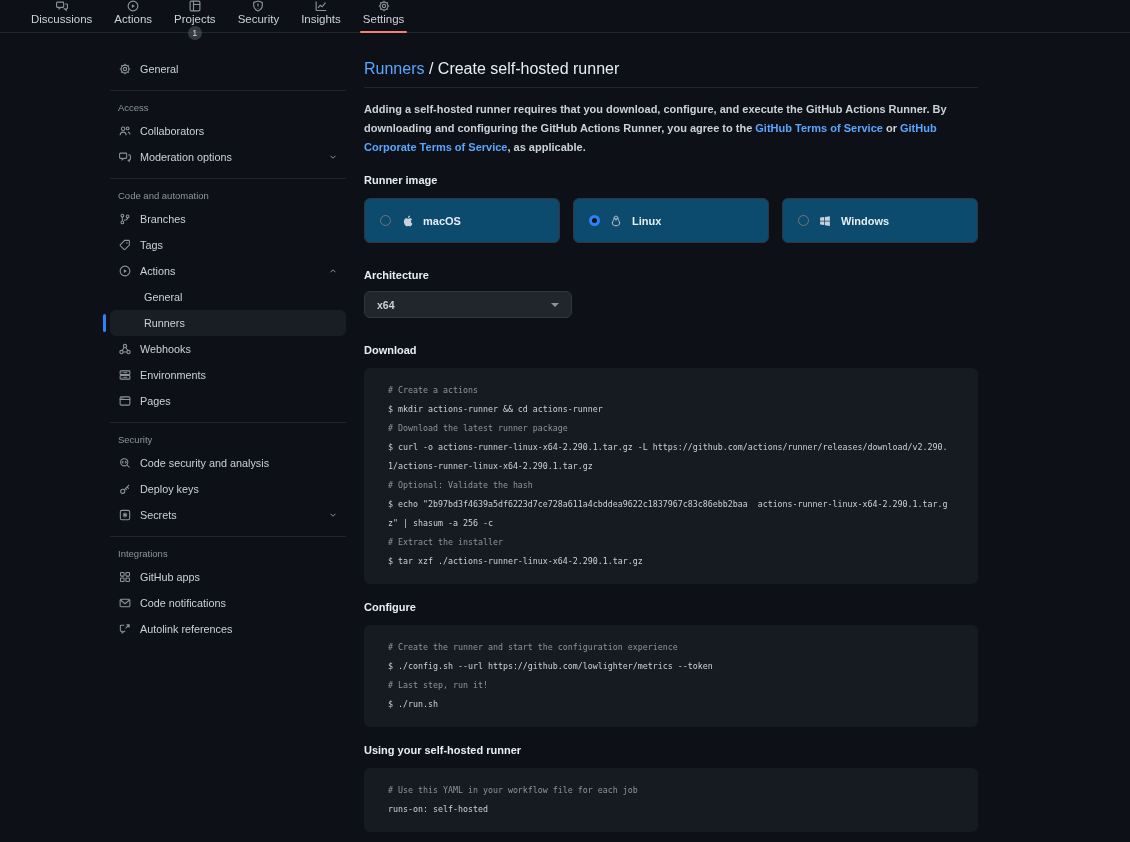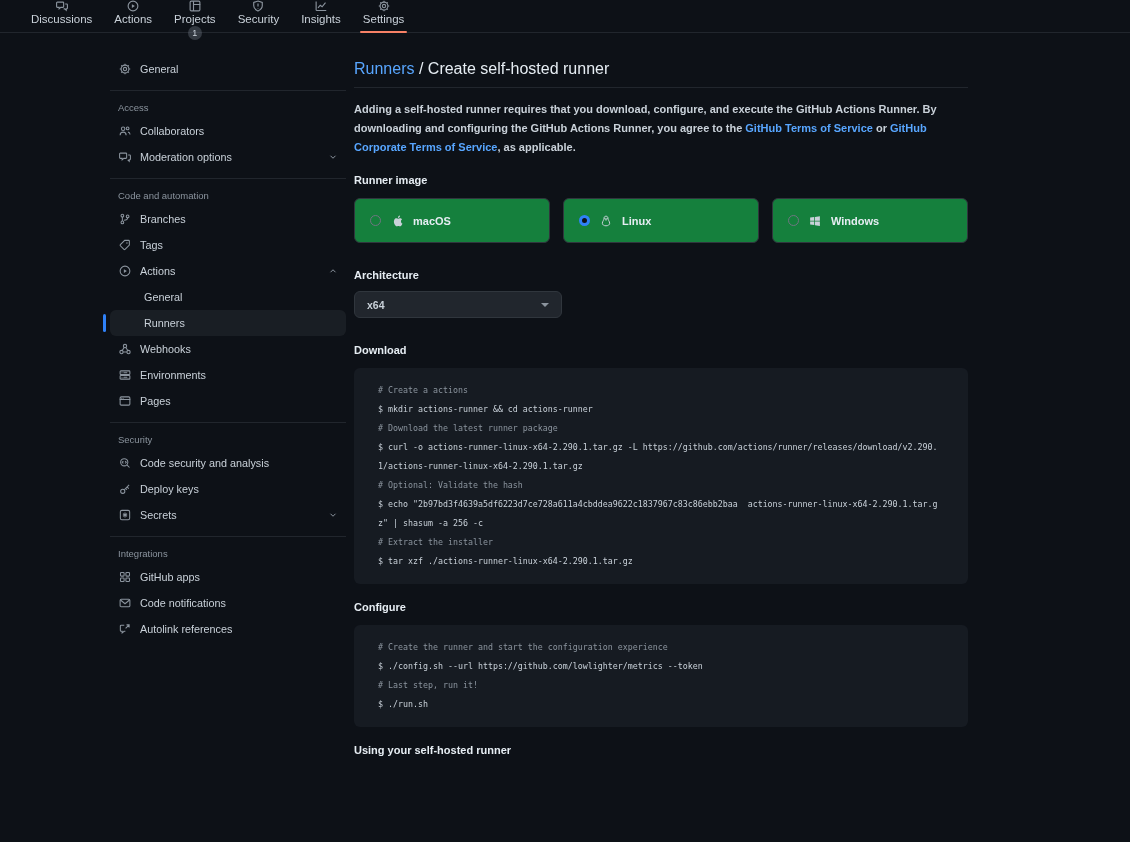--- a/index.html
+++ b/index.html
@@ -34,7 +34,7 @@
   
   .layout { display:flex; padding-top:23px; }
   .sidebar { margin-left:110px; width:236px; flex-shrink:0; }
-  .main { margin-left:8px; width:614px; }
+  .main { margin-left:18px; width:614px; }
 
   
   .side-item {

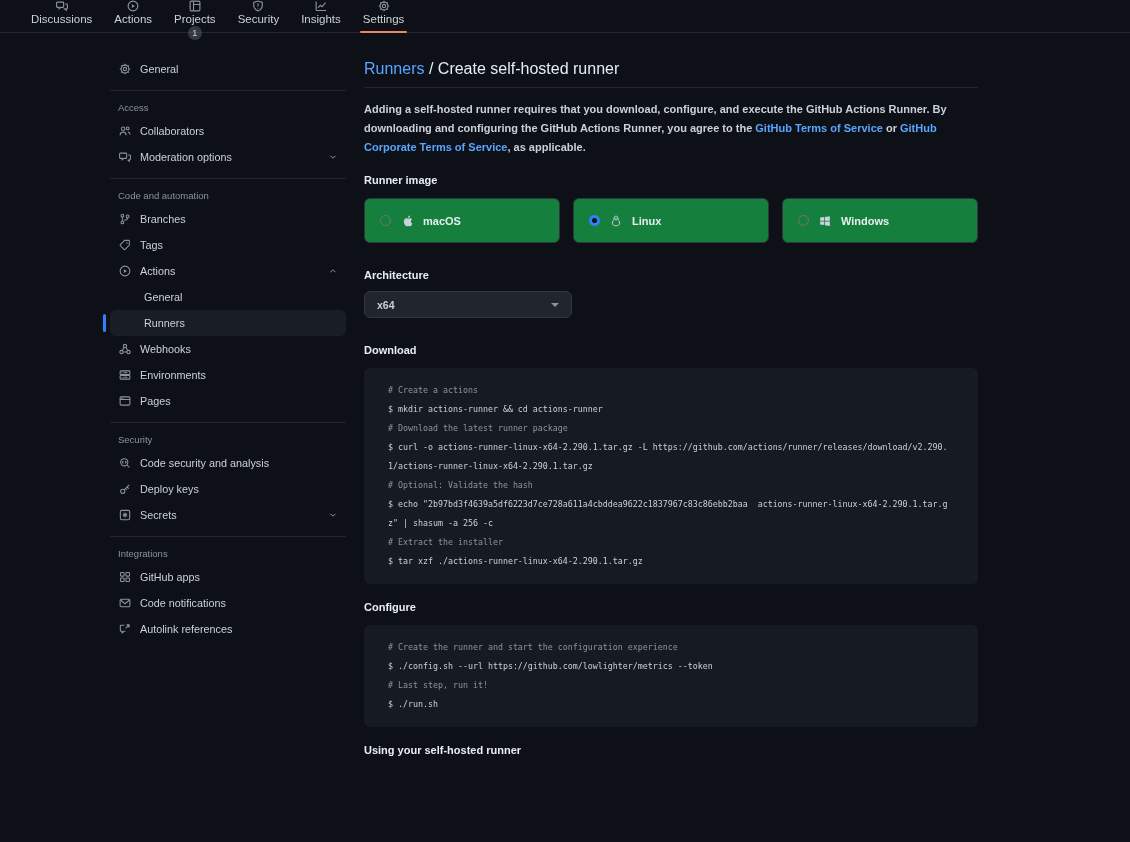--- a/index.html
+++ b/index.html
@@ -66,7 +66,7 @@
   .radio-card {
     flex:1; height:45px; border:1px solid #30363d; border-radius:6px;
     display:flex; align-items:center; gap:10px; padding:0 15px;
-    font-size:11px; font-weight:600; color:#e6edf3; cursor:pointer; background:#15803d;
+    font-size:11px; font-weight:600; color:#e6edf3; cursor:pointer; background:#0c4a6e;
   }
   .radio { width:11px; height:11px; border-radius:50%; border:1px solid #6e7681; flex-shrink:0; }
   .radio.checked { border:3.5px solid #2f81f7; background:#0d1117; }

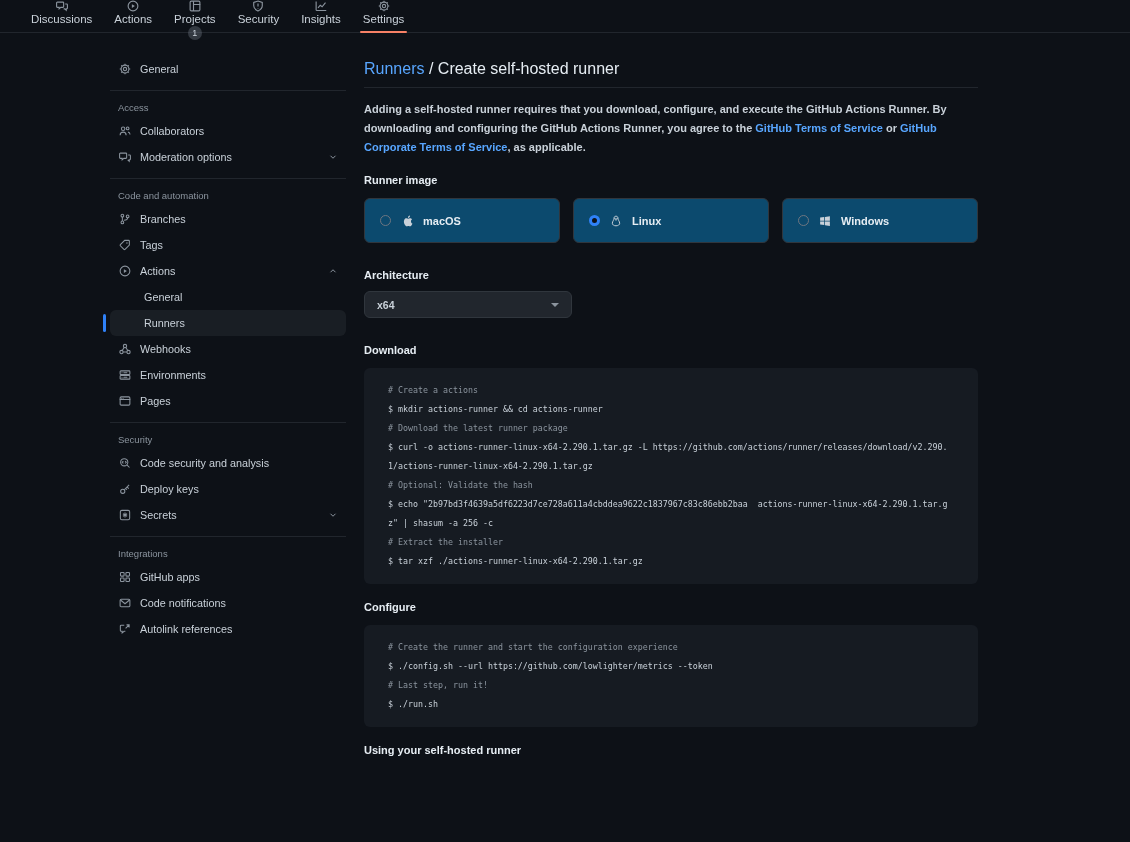--- a/index.html
+++ b/index.html
@@ -419,6 +419,12 @@
       </div>
 
     <div class="sec-label mt-md">Using your self-hosted runner</div>
+    <div class="code-block">
+
+        <div class="code-line comment"># Use this YAML in your workflow file for each job</div>
+
+        <div class="code-line command">runs-on: self-hosted</div>
+      </div>
 
   </main>
 </div>

